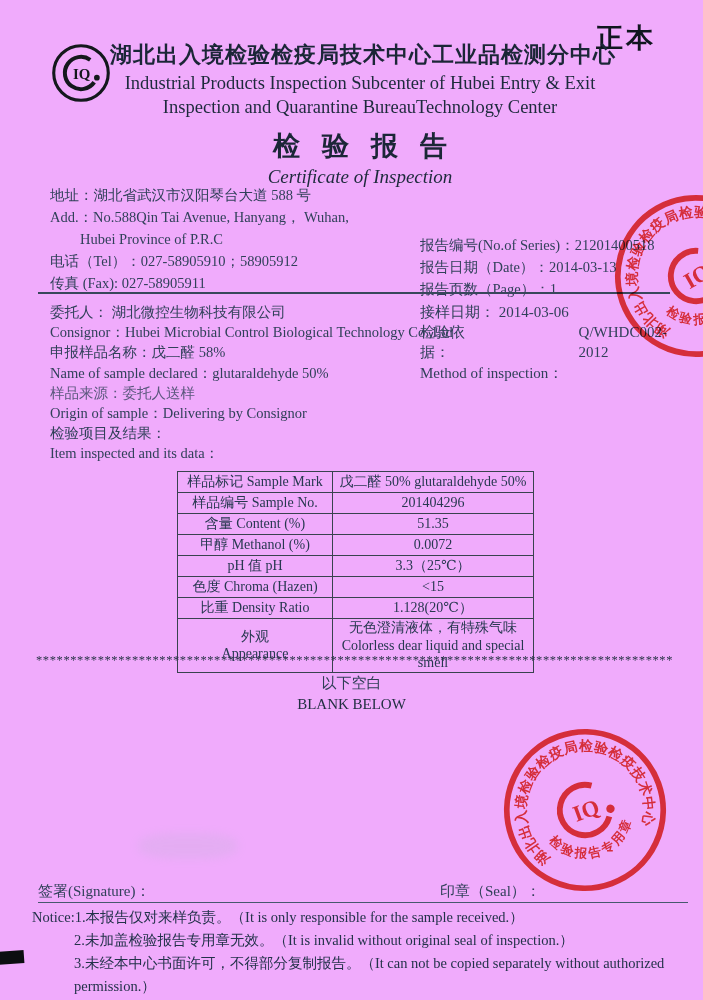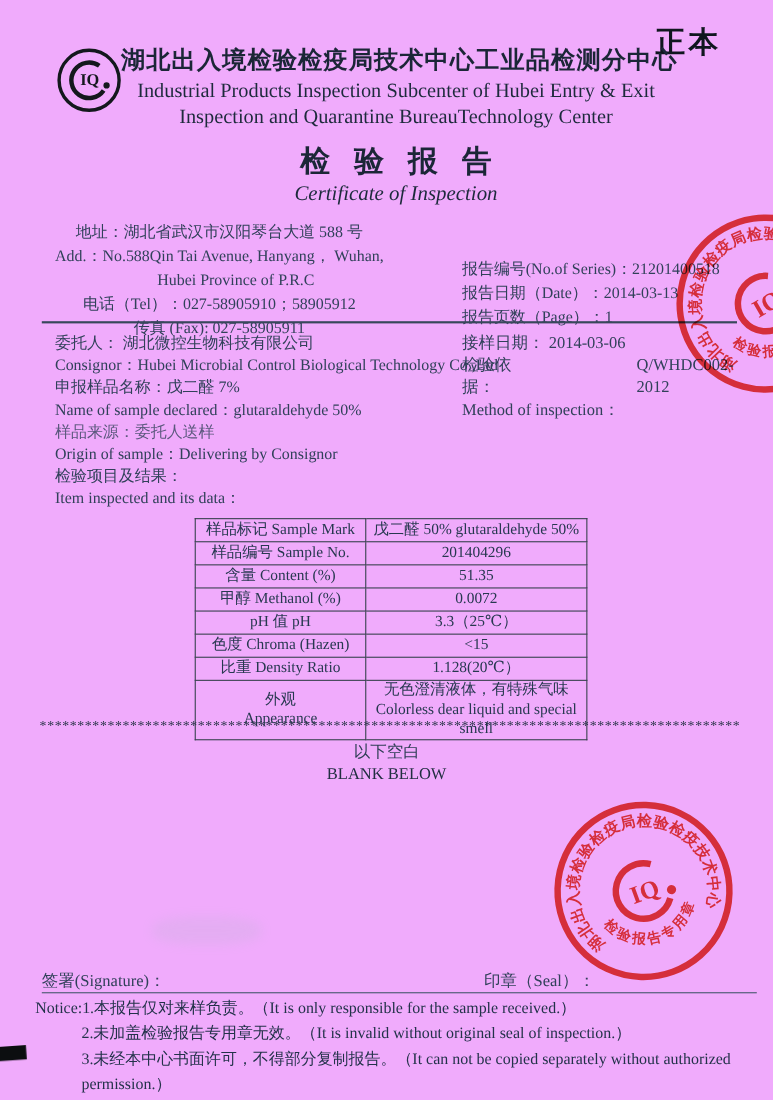--- a/index.html
+++ b/index.html
@@ -20,7 +20,7 @@
     margin-top:10px;margin-left:22px;}
   .report-title-en{font-size:19px;font-style:italic;color:#1d2a3c;margin-top:2px;}
   
-  .contact{left:50px;top:200px;font-size:14.5px;line-height:22px;text-align:center;}
+  .contact{left:50px;top:184px;font-size:14.5px;line-height:22px;}
   .contact .indent{padding-left:30px;}
   .meta{left:420px;top:234px;font-size:14.5px;line-height:22px;}
   .rule-1{left:38px;top:292px;width:632px;border-top:2px solid #39475c;}

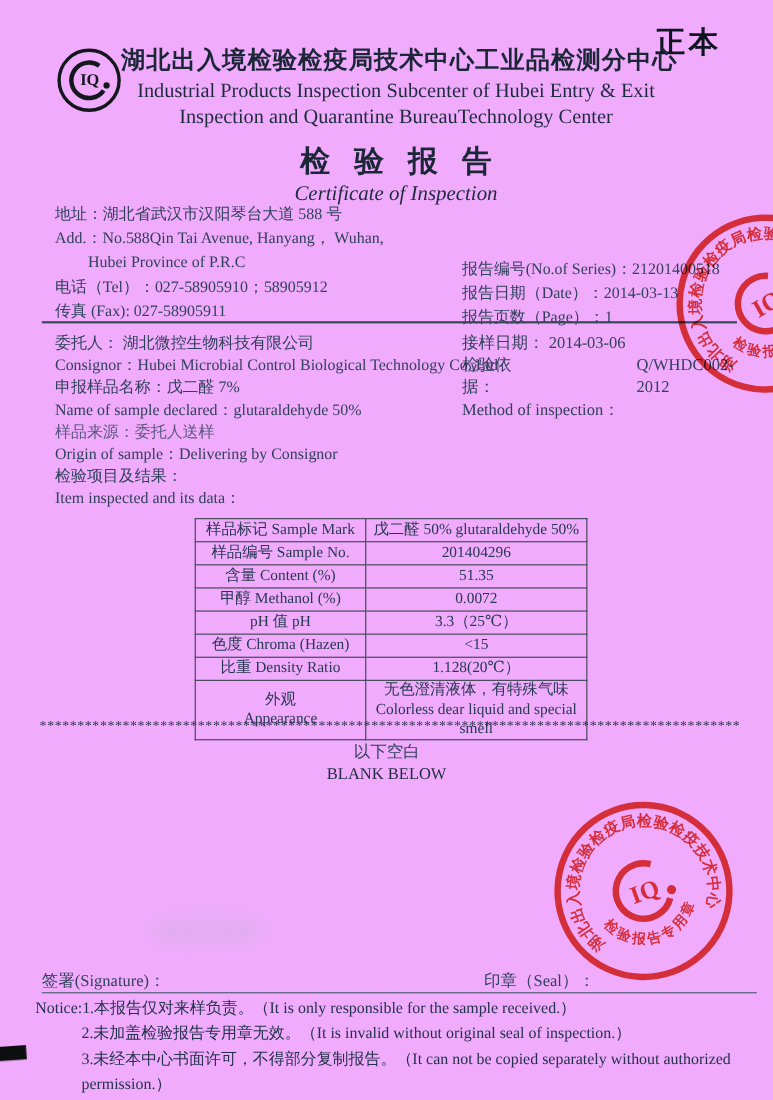--- a/index.html
+++ b/index.html
@@ -101,7 +101,7 @@
   <div class="abs consignor-left">
     <div>委托人：  湖北微控生物科技有限公司</div>
     <div>Consignor：Hubei Microbial Control Biological Technology Co.,Ltd</div>
-    <div>申报样品名称：戊二醛 7%</div>
+    <div>申报样品名称：戊二醛 58%</div>
     <div>Name of sample declared：glutaraldehyde 50%</div>
     <div class="faded">样品来源：委托人送样</div>
     <div>Origin of sample：Delivering by Consignor</div>

